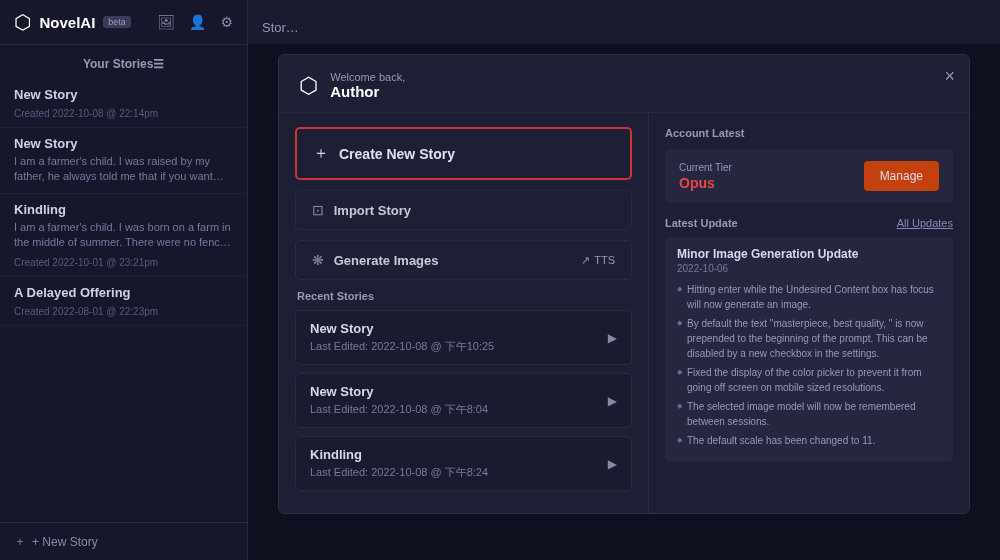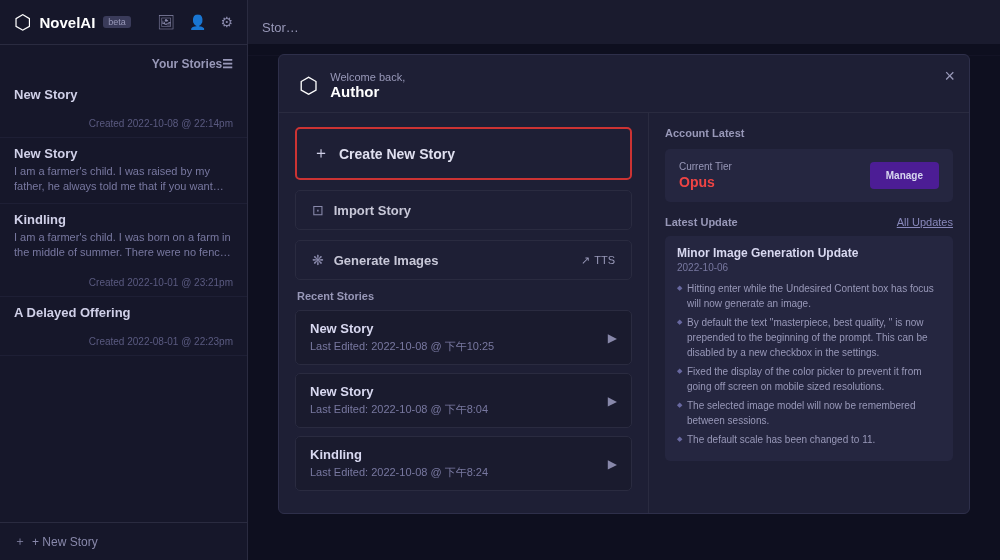--- a/index.html
+++ b/index.html
@@ -62,7 +62,7 @@
     .sidebar-stories-header {
       display: flex;
       align-items: center;
-      justify-content: flex-end;
+      justify-content: center;
       padding: 12px 14px 8px;
     }
     .sidebar-stories-header span {

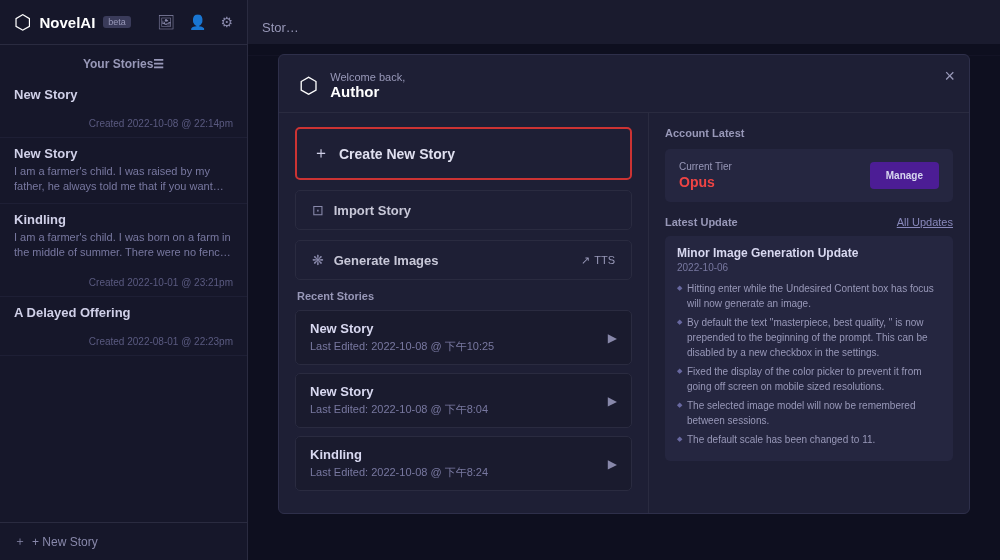--- a/index.html
+++ b/index.html
@@ -94,8 +94,7 @@
       color: #5858808;
       font-size: 10px;
       color: #5a5a80;
-      margin-top: 16px;
-      text-align: right;
+      margin-top: 6px;
     }
     .sidebar-new-story {
       display: flex;

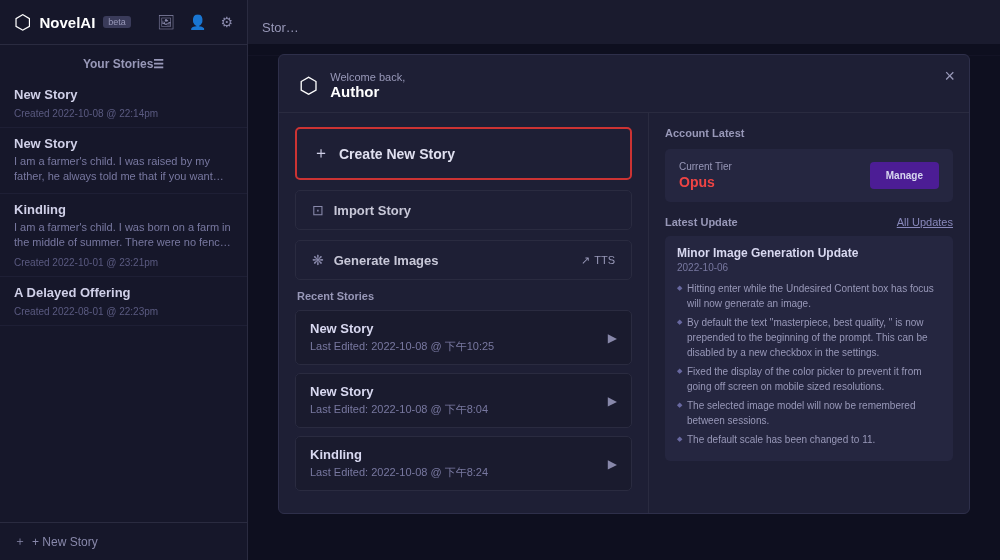--- a/index.html
+++ b/index.html
@@ -317,13 +317,13 @@
       color: #ef4444;
     }
     .manage-btn {
-      background: #4c1d95;
+      background: #c2410c;
       border: none;
       border-radius: 4px;
       padding: 8px 16px;
       color: #d8d8f0;
-      font-size: 10px;
-      font-weight: 700;
+      font-size: 12px;
+      font-weight: 400;
       cursor: pointer;
     }
     .latest-update-row {

